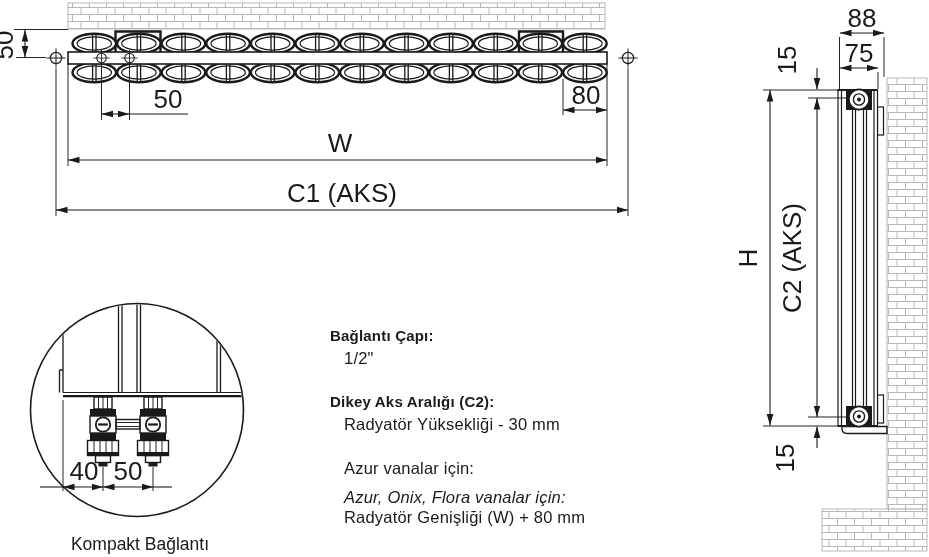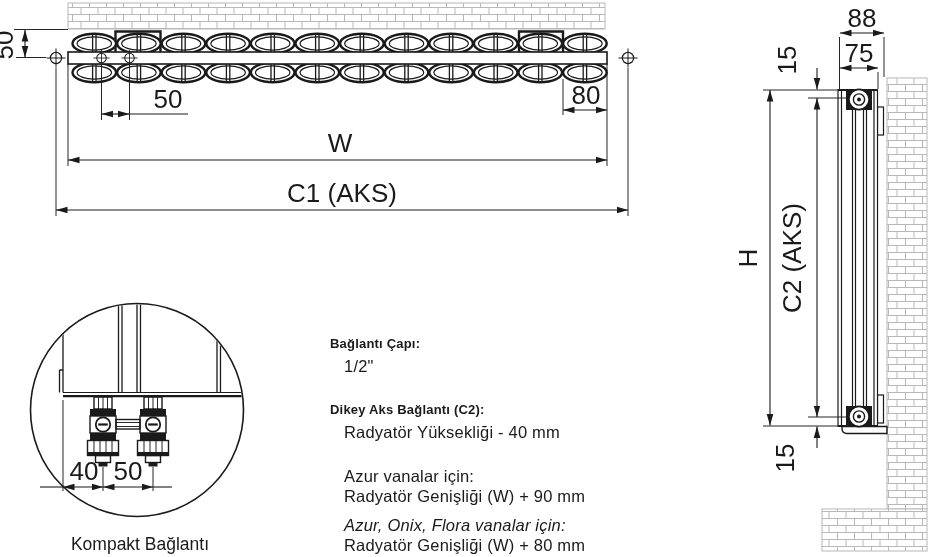--- a/index.html
+++ b/index.html
@@ -15,7 +15,7 @@
   .specs{position:absolute;left:330px;top:317px;width:300px;color:#1a1a1a;
          font-size:16.5px;line-height:20px;letter-spacing:0.2px;}
   .specs .blk{margin:0 0 24px 0;}
-  .specs h3{margin:17px 0 2px 0;font-size:13px;line-height:20px;font-weight:bold;}
+  .specs h3{margin:9px 0 2px 0;font-size:15px;line-height:20px;font-weight:bold;}
   .specs p{margin:0 0 0 14px;}
   .specs .sub{margin-top:9px;font-style:italic;}
 </style>

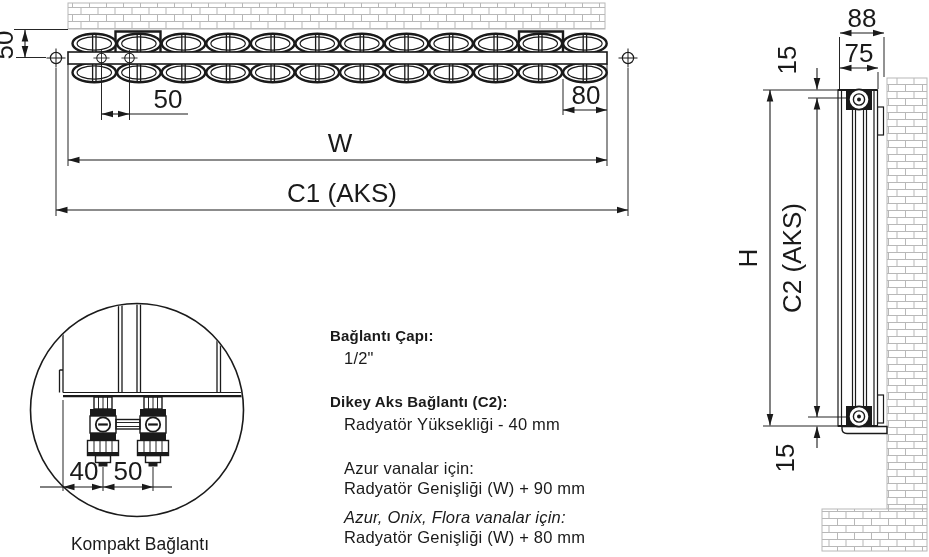--- a/index.html
+++ b/index.html
@@ -209,7 +209,7 @@
     <p>1/2"</p>
   </div>
   <div class="blk">
-    <h3>Dikey Aks Bağlantı (C2):</h3>
+    <h3>Dikey Aks Aralığı (C2):</h3>
     <p>Radyatör Yüksekliği - 40 mm</p>
   </div>
   <div class="blk">

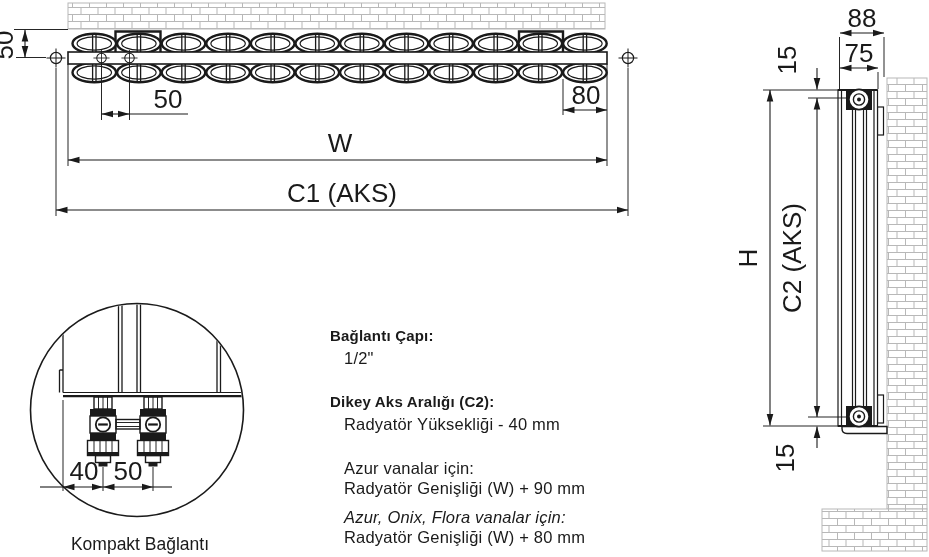--- a/index.html
+++ b/index.html
@@ -210,7 +210,7 @@
   </div>
   <div class="blk">
     <h3>Dikey Aks Aralığı (C2):</h3>
-    <p>Radyatör Yüksekliği - 40 mm</p>
+    <p>Radyatör Yüksekliği - 30 mm</p>
   </div>
   <div class="blk">
     <p>Azur vanalar için:</p>

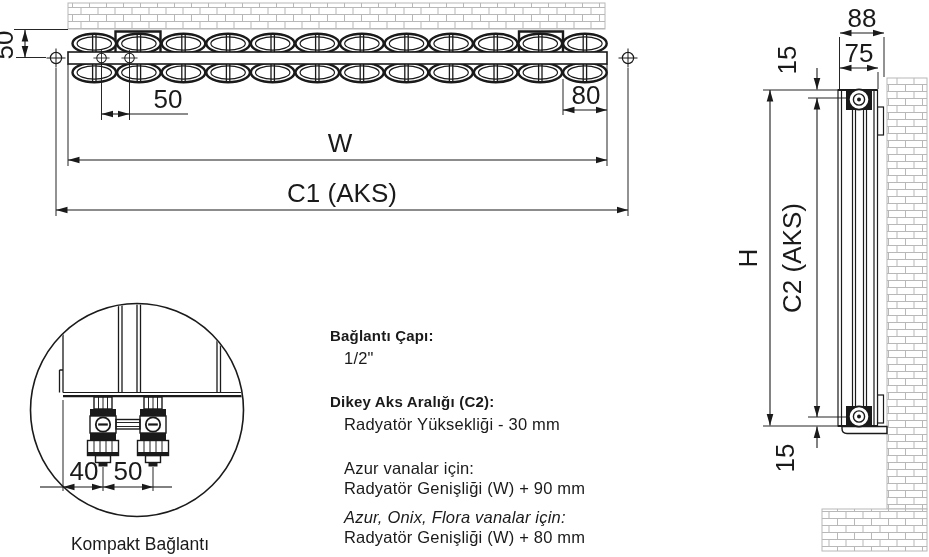--- a/index.html
+++ b/index.html
@@ -214,7 +214,6 @@
   </div>
   <div class="blk">
     <p>Azur vanalar için:</p>
-    <p>Radyatör Genişliği (W) + 90 mm</p>
     <p class="sub">Azur, Onix, Flora vanalar için:</p>
     <p>Radyatör Genişliği (W) + 80 mm</p>
   </div>

